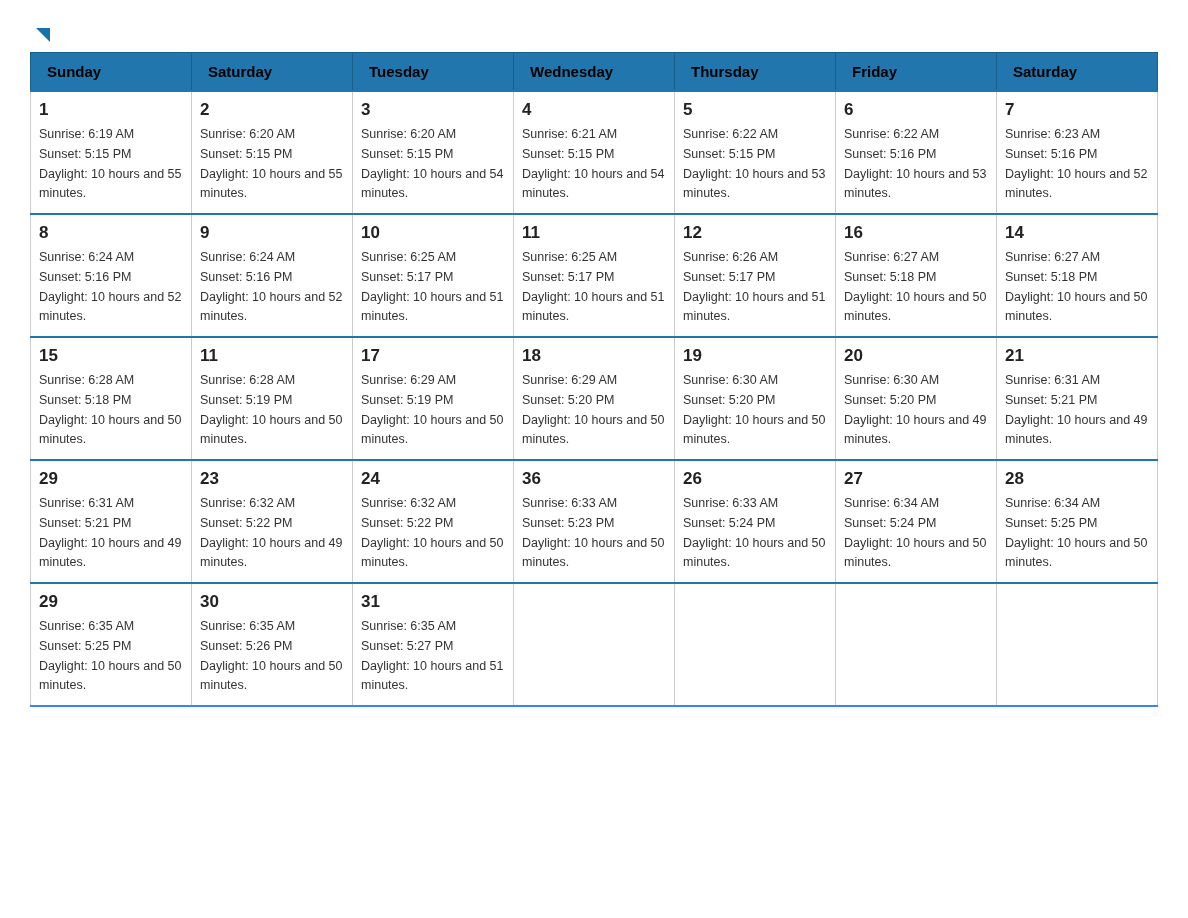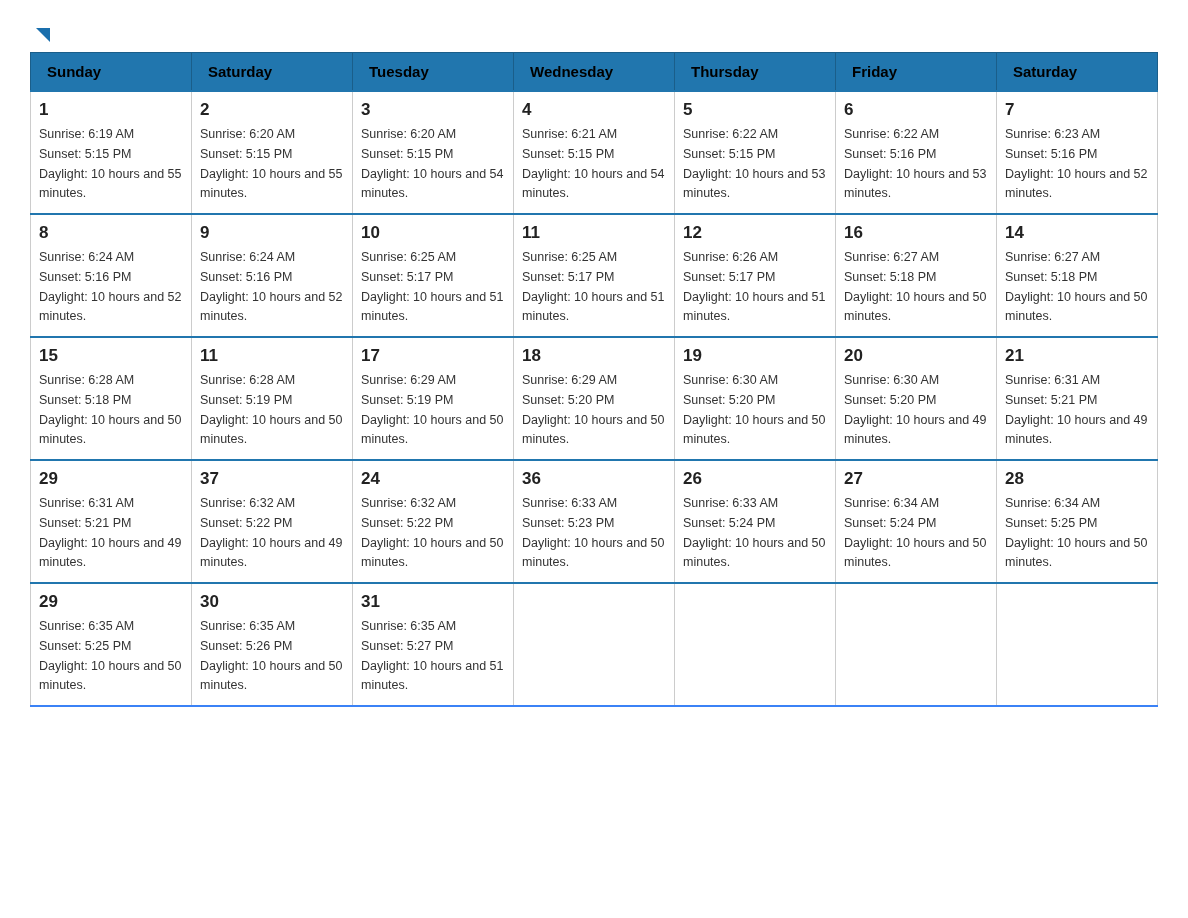--- a/index.html
+++ b/index.html
@@ -181,7 +181,7 @@
       <tr class="top-border-row">
         <td><span class="day-num">29</span>
         <span class="day-info">Sunrise: 6:31 AM<br>Sunset: 5:21 PM<br>Daylight: 10 hours and 49 minutes.</span></td>
-        <td><span class="day-num">37</span>
+        <td><span class="day-num">23</span>
         <span class="day-info">Sunrise: 6:32 AM<br>Sunset: 5:22 PM<br>Daylight: 10 hours and 49 minutes.</span></td>
         <td><span class="day-num">24</span>
         <span class="day-info">Sunrise: 6:32 AM<br>Sunset: 5:22 PM<br>Daylight: 10 hours and 50 minutes.</span></td>

